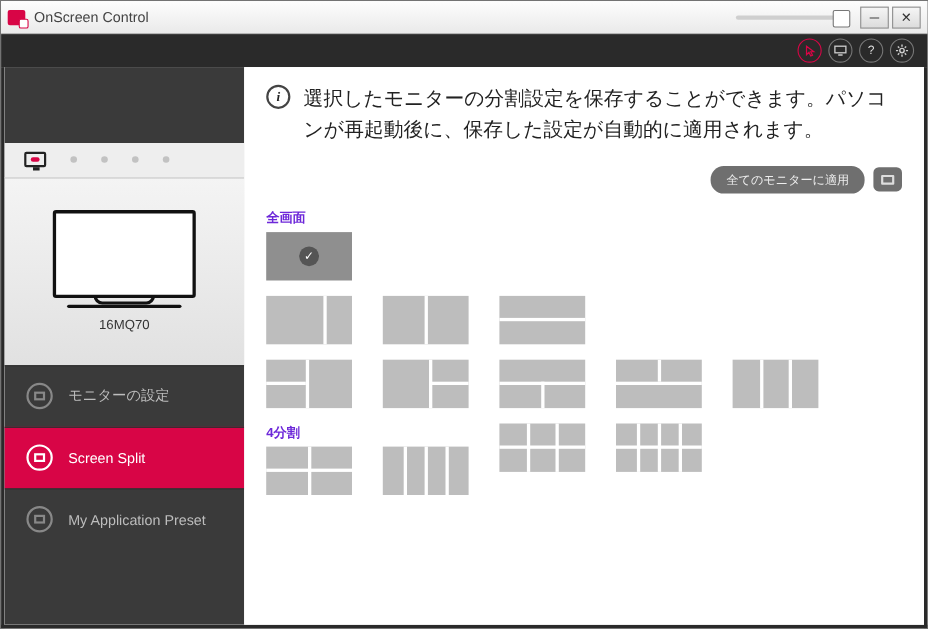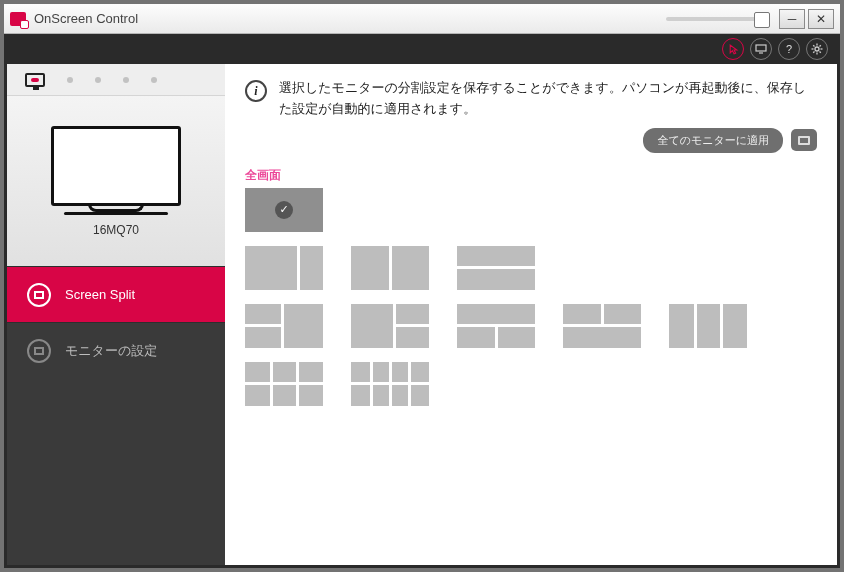--- a/index.html
+++ b/index.html
@@ -4,7 +4,7 @@
 <style>
   * { box-sizing: border-box; margin: 0; padding: 0; }
   body { font-family: "Segoe UI", Arial, sans-serif; background: #fff; font-size: 12px; color: #222; }
-  .window { width: 844px; height: 572px; border: 4px solid #737373; display: flex; flex-direction: column; background: #fff; }
+  .window { width: 844px; height: 572px; border: 1px solid #737373; display: flex; flex-direction: column; background: #fff; }
   .titlebar { height: 30px; background: linear-gradient(#fdfdfd,#eaeaea); display: flex; align-items: center; padding: 0 6px; border-bottom: 1px solid #b5b5b5; }
   .titlebar .app-icon { width: 16px; height: 14px; background: #d80546; border-radius: 2px; position: relative; margin-right: 8px; }
   .titlebar .app-icon::after { content:""; position:absolute; right:-3px; bottom:-3px; width:7px; height:7px; background:#fff; border:1px solid #d80546; border-radius:2px; }

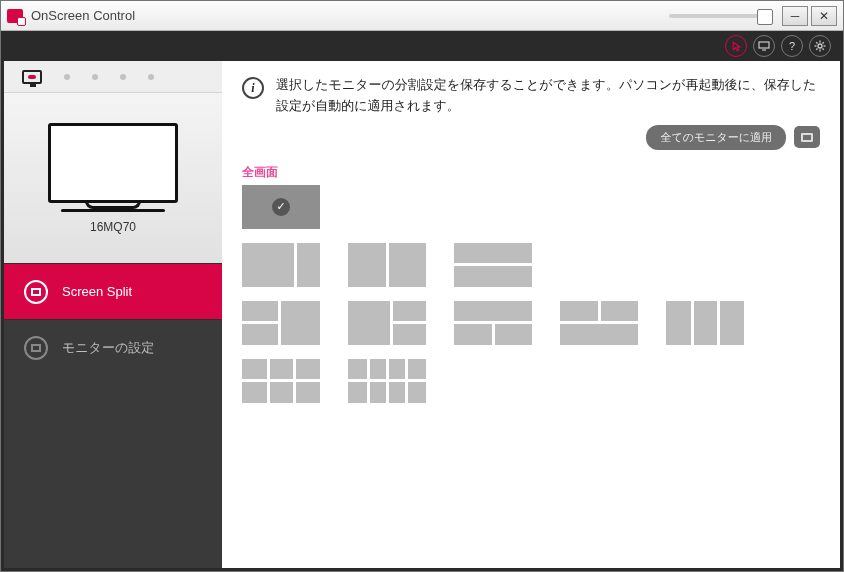--- a/index.html
+++ b/index.html
@@ -38,7 +38,7 @@
   .main{flex:1;background:#fff;padding:14px 20px 18px 20px;overflow:auto;}
   .desc-row{display:flex;gap:12px;align-items:flex-start;}
   .info-ic{width:22px;height:22px;border:2px solid #444;border-radius:50%;display:flex;align-items:center;justify-content:center;font-style:italic;font-family:Georgia,serif;font-weight:bold;flex-shrink:0;margin-top:2px;}
-  .desc{font-size:13px;line-height:1.6;color:#222;}
+  .desc{font-size:18px;line-height:1.6;color:#222;}
   .actions{display:flex;justify-content:flex-end;align-items:center;gap:8px;margin-top:8px;}
   .pill{background:#6f6f6f;color:#eee;font-size:11px;padding:5px 14px;border-radius:12px;}
   .sqbtn{width:26px;height:22px;background:#6f6f6f;border-radius:5px;display:flex;align-items:center;justify-content:center;}

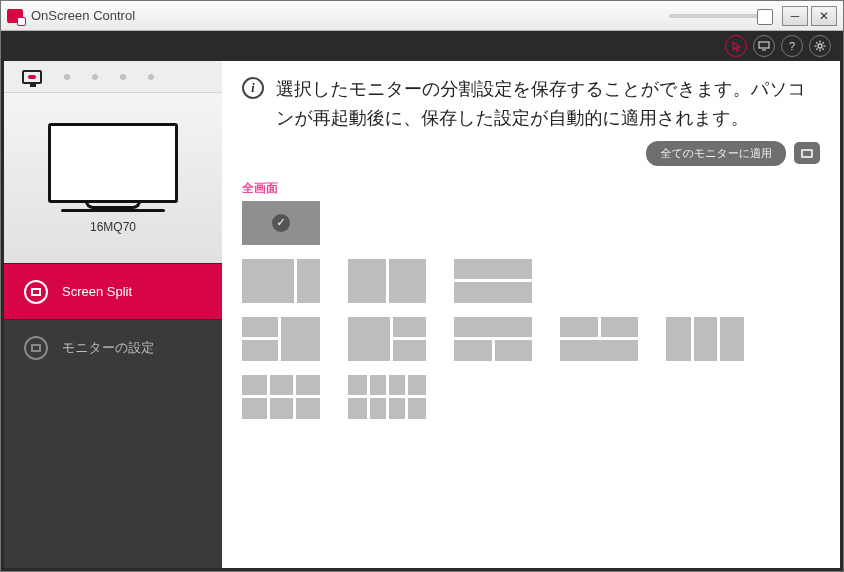--- a/index.html
+++ b/index.html
@@ -39,7 +39,7 @@
   .desc-row{display:flex;gap:12px;align-items:flex-start;}
   .info-ic{width:22px;height:22px;border:2px solid #444;border-radius:50%;display:flex;align-items:center;justify-content:center;font-style:italic;font-family:Georgia,serif;font-weight:bold;flex-shrink:0;margin-top:2px;}
   .desc{font-size:18px;line-height:1.6;color:#222;}
-  .actions{display:flex;justify-content:flex-end;align-items:center;gap:8px;margin-top:8px;}
+  .actions{display:flex;justify-content:flex-end;align-items:center;gap:8px;margin-top:18px;}
   .pill{background:#6f6f6f;color:#eee;font-size:11px;padding:5px 14px;border-radius:12px;}
   .sqbtn{width:26px;height:22px;background:#6f6f6f;border-radius:5px;display:flex;align-items:center;justify-content:center;}
   .sqbtn .inner{width:12px;height:9px;border:2px solid #ddd;border-radius:1px;}

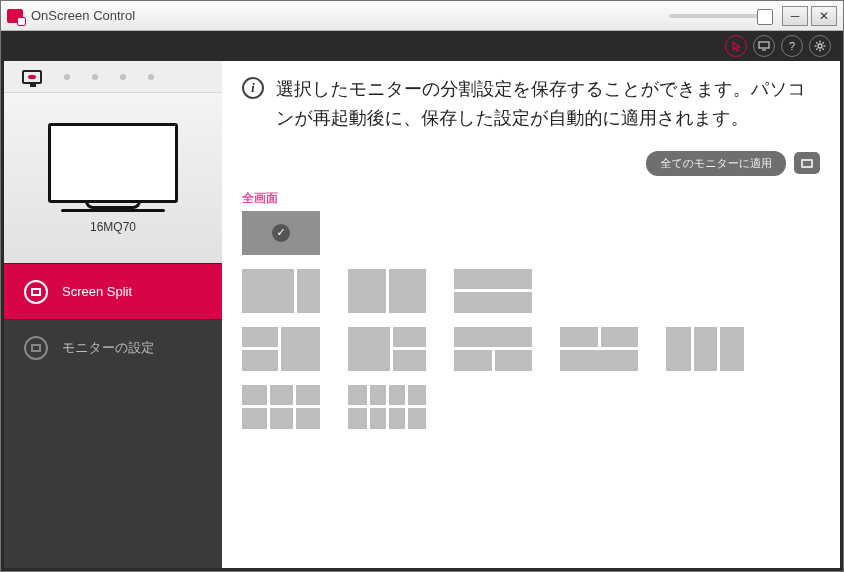--- a/index.html
+++ b/index.html
@@ -44,7 +44,7 @@
   .sqbtn{width:26px;height:22px;background:#6f6f6f;border-radius:5px;display:flex;align-items:center;justify-content:center;}
   .sqbtn .inner{width:12px;height:9px;border:2px solid #ddd;border-radius:1px;}
   .section{margin-top:14px;}
-  .section h4{font-size:12px;font-weight:600;margin-bottom:4px;color:#ec4899;}
+  .section h4{font-size:12px;font-weight:600;margin-bottom:4px;color:#6d28d9;}
   .section .row{display:flex;gap:28px;flex-wrap:wrap;}
   .tile{width:78px;height:44px;background:#bdbdbd;position:relative;}
   .tile.sel{background:#8f8f8f;display:flex;align-items:center;justify-content:center;}

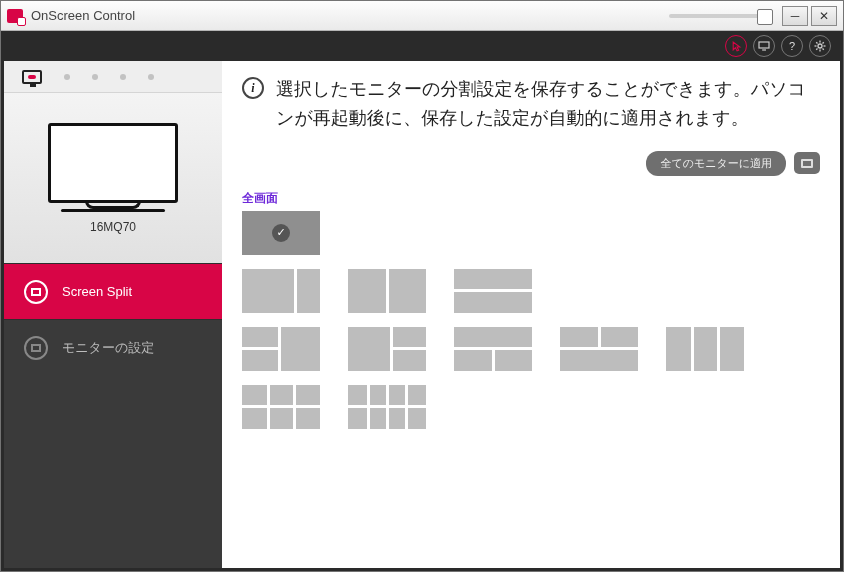--- a/index.html
+++ b/index.html
@@ -18,7 +18,7 @@
   .toolbar .circ.active { border-color:#d80546; }
   .toolbar .circ.active svg path{ stroke:#d80546;}
   .body { flex:1; display:flex; overflow:hidden; border:3px solid #2a2a2a; border-top:0;}
-  .sidebar { width:218px; background:#3a3a3a; display:flex; flex-direction:column; }
+  .sidebar { width:218px; background:#3a3a3a; display:flex; flex-direction:column;justify-content:center; }
   .monitor-strip { height:32px; background:#eeeeee; display:flex; align-items:center; gap:22px; padding-left:18px; border-bottom:1px solid #d5d5d5;}
   .monitor-strip .mon { width:20px; height:14px; border:2px solid #222; border-radius:2px; position:relative;}
   .monitor-strip .mon.active::after{content:"";position:absolute;left:4px;top:3px;width:8px;height:4px;background:#d80546;border-radius:2px;}

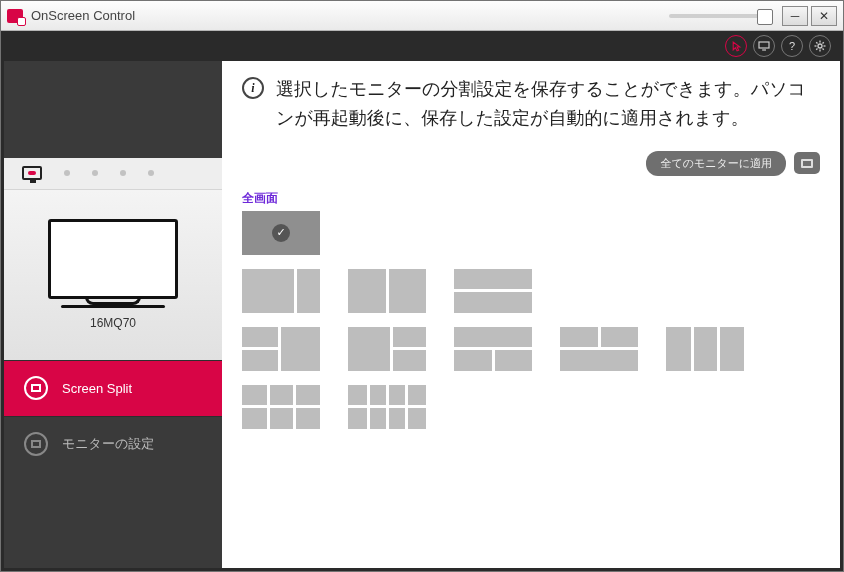--- a/index.html
+++ b/index.html
@@ -191,6 +191,20 @@
       <div class="section">
         <div class="group">
           <div class="subgroup">
+            <h4>4分割</h4>
+            <div class="row">
+              <div class="tile">
+                  <div class="v" style="left:38px"></div>
+                  <div class="h" style="top:20px"></div>
+                </div>
+              <div class="tile">
+                  <div class="v" style="left:19px"></div>
+                  <div class="v" style="left:38px"></div>
+                  <div class="v" style="left:57px"></div>
+                </div>
+            </div>
+          </div>
+          <div class="subgroup">
             <div class="row">
               <div class="tile">
                   <div class="v" style="left:25px"></div>

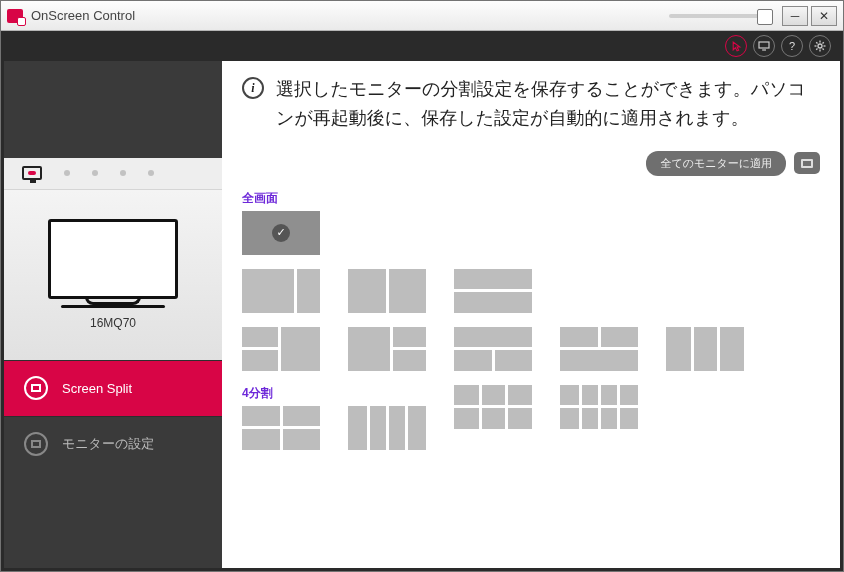--- a/index.html
+++ b/index.html
@@ -114,17 +114,17 @@
         <div class="base"></div>
         <div class="label">16MQ70</div>
       </div>
+      <div class="nav-item">
+        <div class="ic">
+            <div class="sq"></div>
+          </div>
+        <span>モニターの設定</span>
+      </div>
       <div class="nav-item active">
         <div class="ic">
             <div class="sq"></div>
           </div>
         <span>Screen Split</span>
-      </div>
-      <div class="nav-item">
-        <div class="ic">
-            <div class="sq"></div>
-          </div>
-        <span>モニターの設定</span>
       </div>
     </div>
 

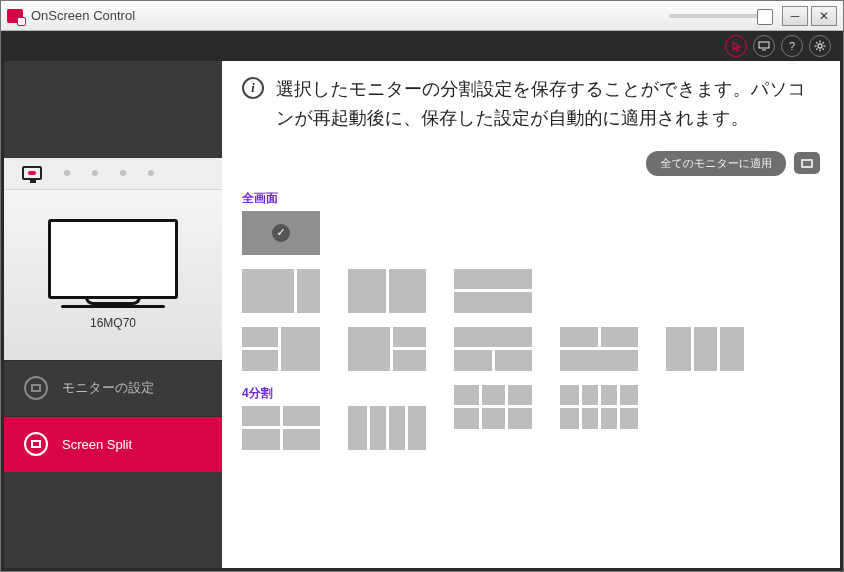--- a/index.html
+++ b/index.html
@@ -126,6 +126,12 @@
           </div>
         <span>Screen Split</span>
       </div>
+      <div class="nav-item">
+        <div class="ic">
+            <div class="sq"></div>
+          </div>
+        <span>My Application Preset</span>
+      </div>
     </div>
 
     <div class="main">

